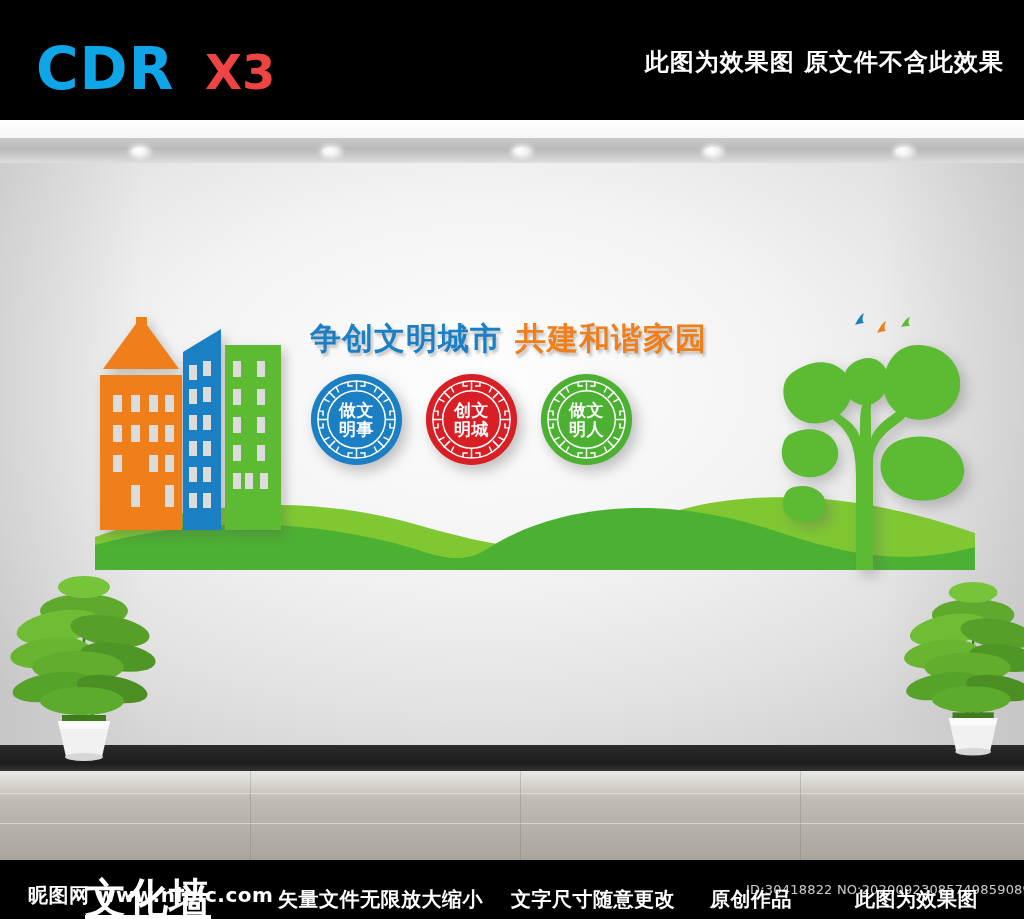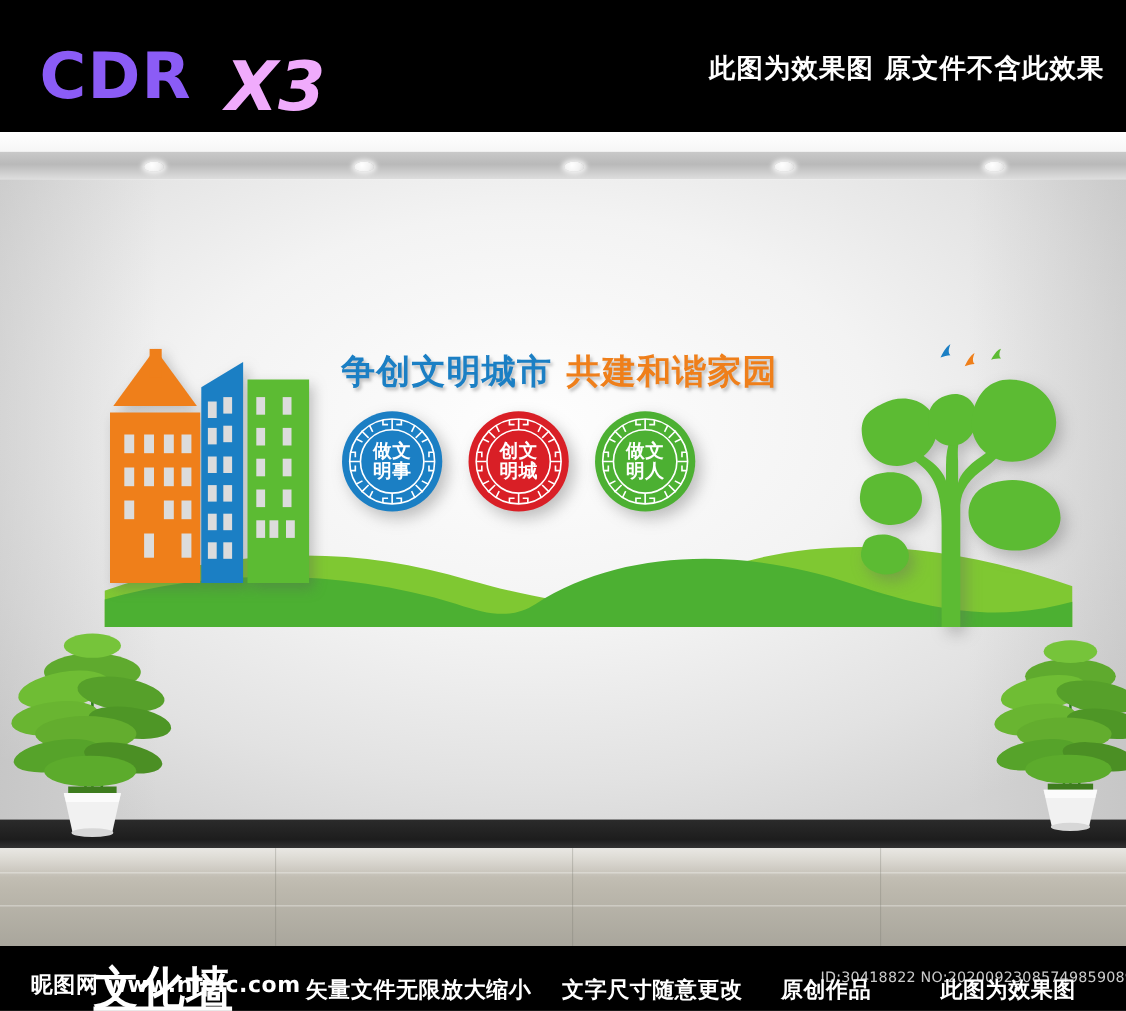--- a/index.html
+++ b/index.html
@@ -18,7 +18,7 @@
   }
   .brand-cdr {
     position: absolute; left: 36px; top: 40px;
-    color: #8b5cf6; font-size: 58px; font-weight: bold; letter-spacing: 1px;
+    color: #0ea5e9; font-size: 58px; font-weight: bold; letter-spacing: 1px;
     font-family: "DejaVu Sans", "Liberation Sans", sans-serif;
     line-height: 1;
   }

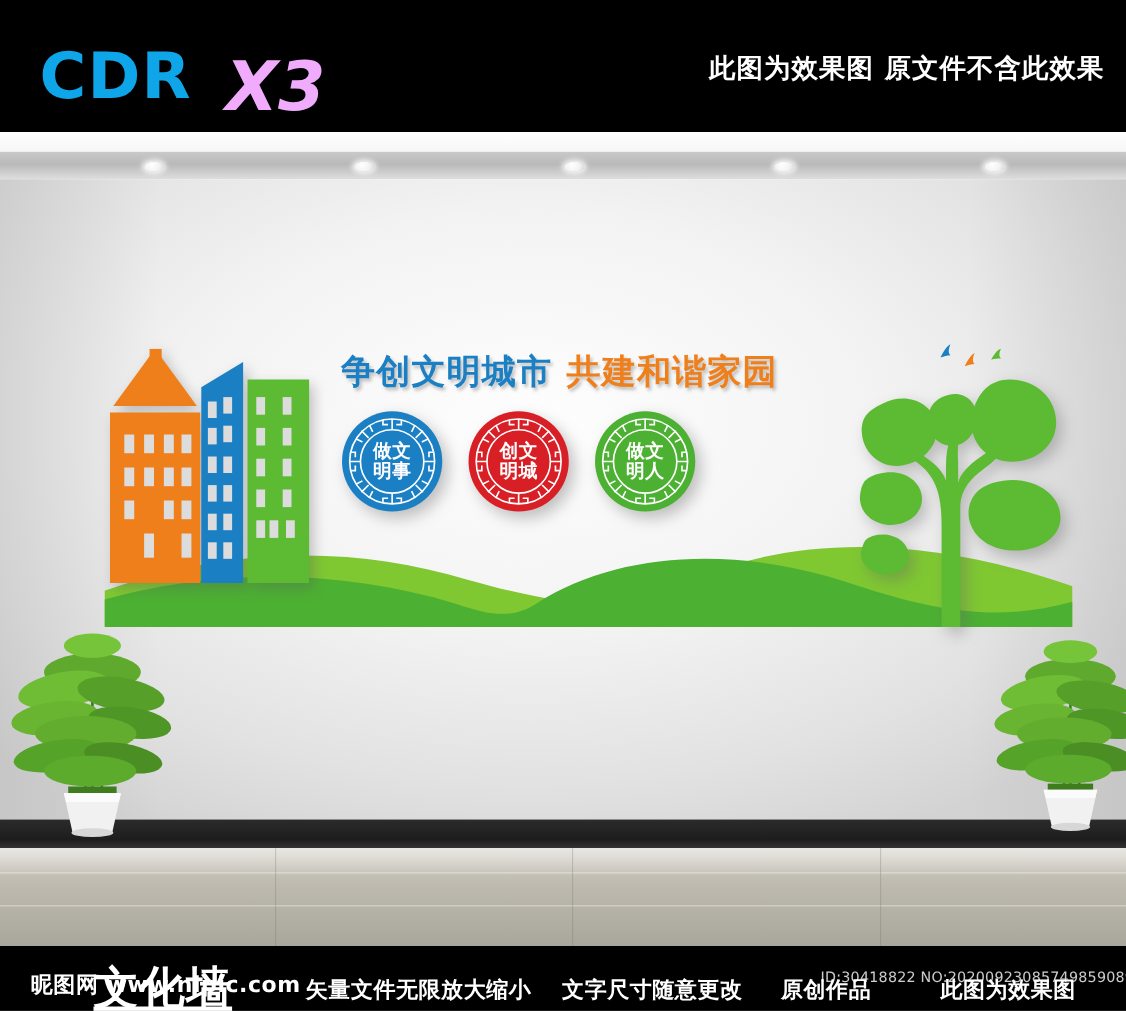--- a/index.html
+++ b/index.html
@@ -24,10 +24,9 @@
   }
   .brand-x3 {
     position: absolute; left: 205px; top: 48px;
-    color: #f0abfc; font-size: 62px; font-weight: bold;
+    color: #ef4444; font-size: 48px; font-weight: bold;
     font-family: "DejaVu Sans", "Liberation Sans", sans-serif;
     line-height: 1;
-    font-style: italic;
   }
   .top-note {
     position: absolute; right: 20px; top: 50px;

